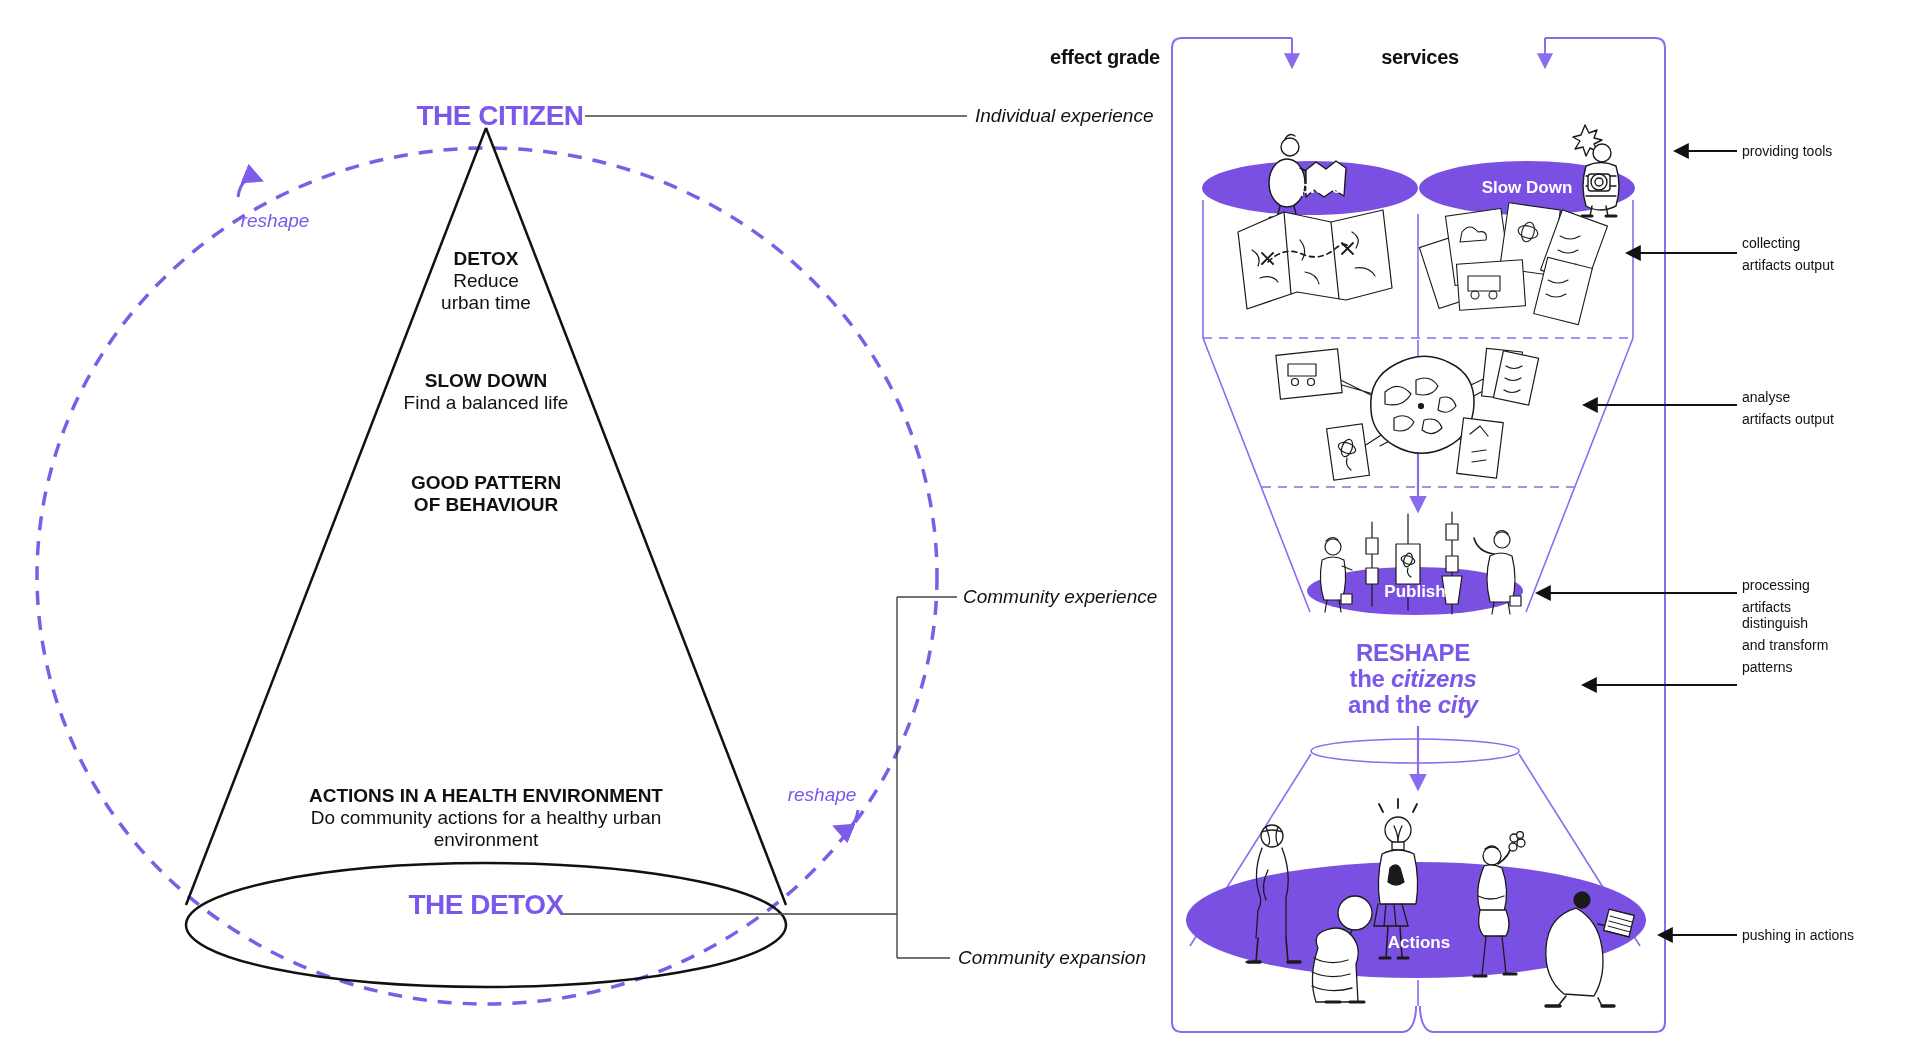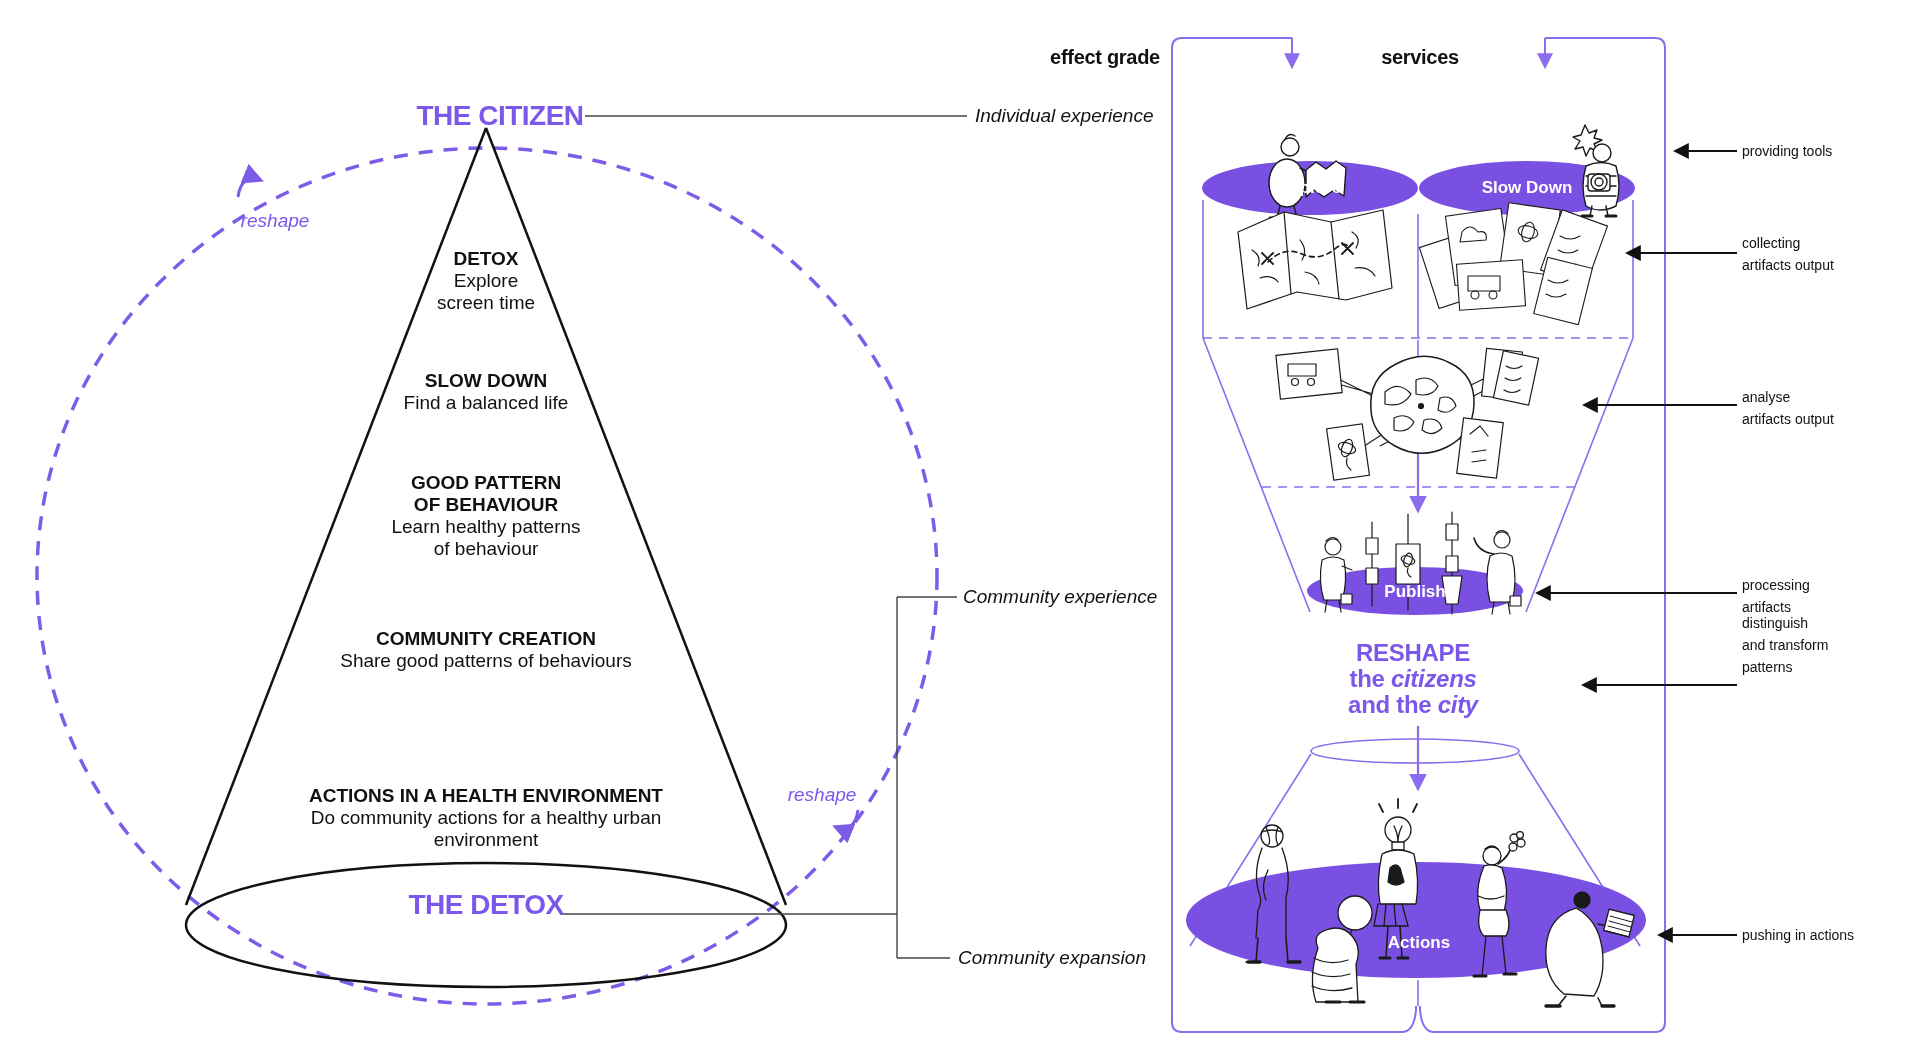--- a/index.html
+++ b/index.html
@@ -248,7 +248,7 @@
 
   <div class="t ctr" style="left:486px;top:248px;width:200px;">
     <div class="lvl-title">DETOX</div>
-    <div class="lvl-desc" style="max-width:118px;">Explore screen time</div>
+    <div class="lvl-desc" style="max-width:118px;">Reduce urban time</div>
   </div>
   <div class="t ctr" style="left:486px;top:370px;width:240px;">
     <div class="lvl-title">SLOW DOWN</div>

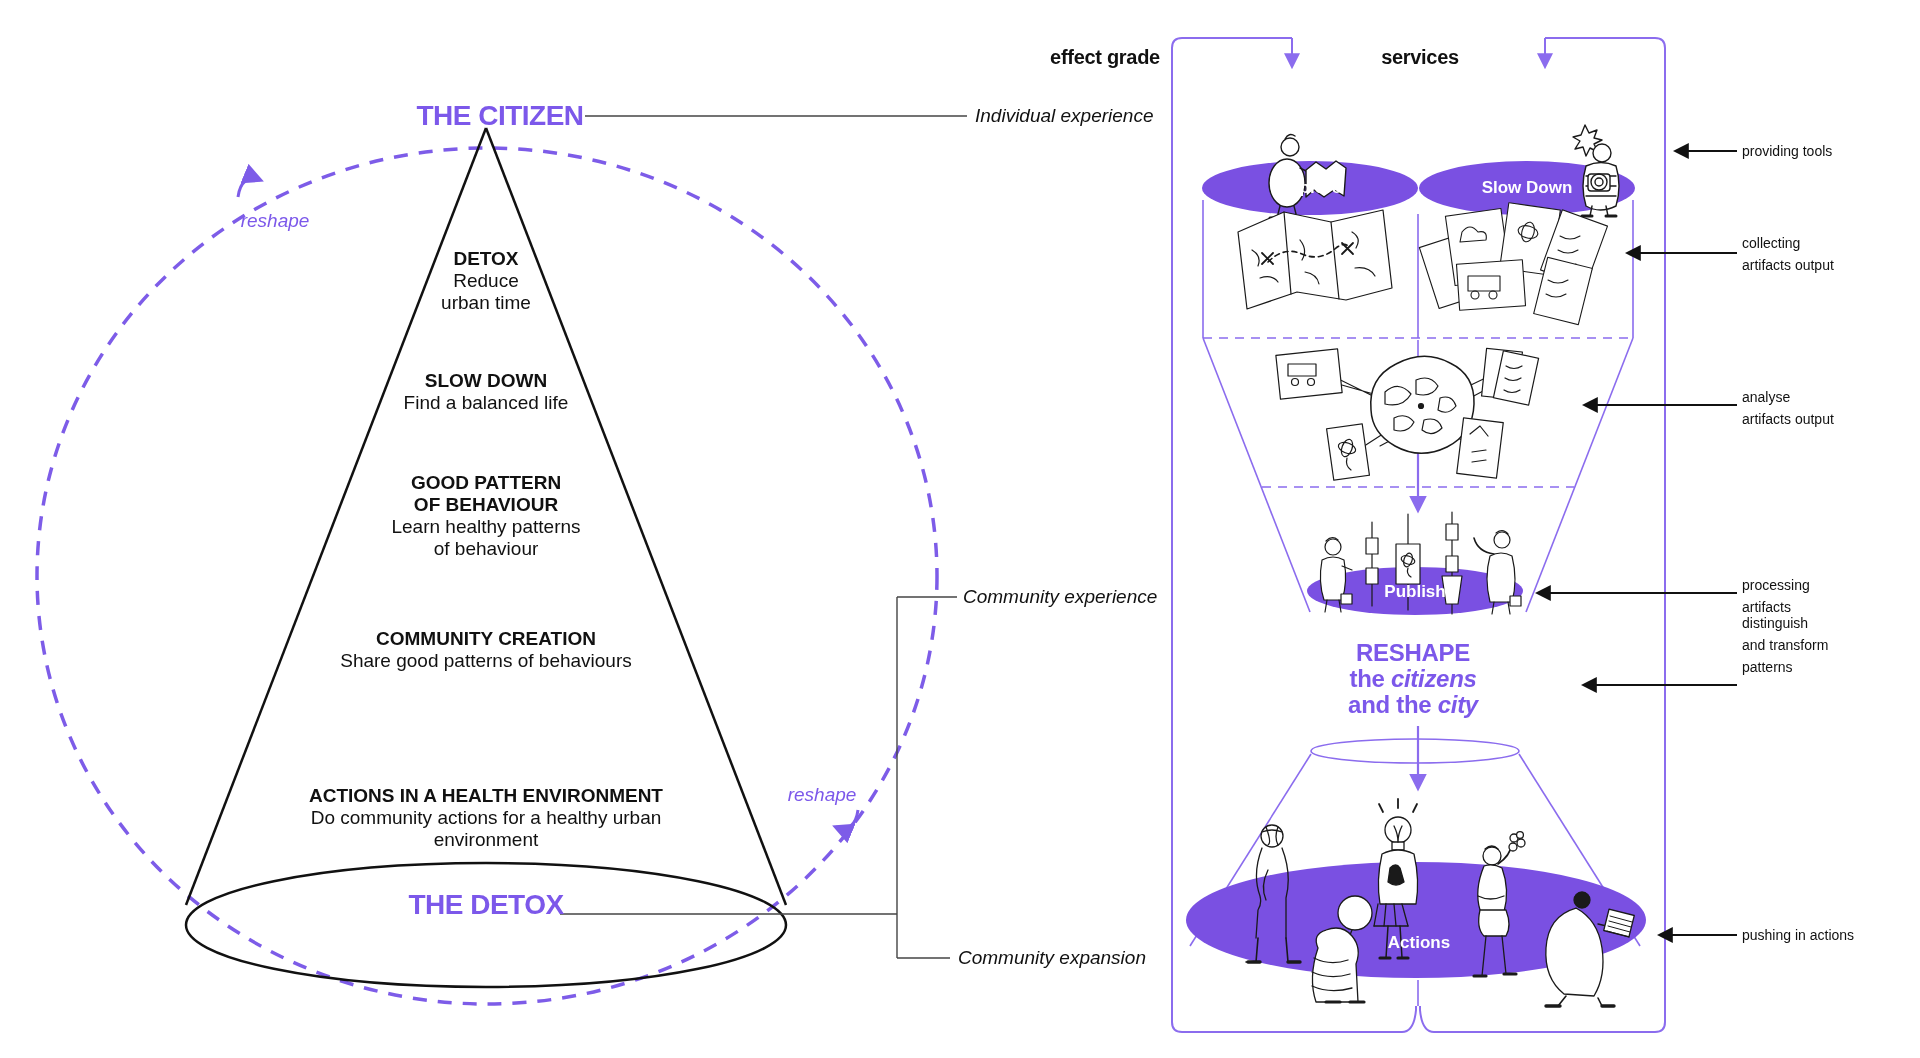--- a/index.html
+++ b/index.html
@@ -256,7 +256,6 @@
   </div>
   <div class="t ctr" style="left:486px;top:472px;width:260px;">
     <div class="lvl-title" style="max-width:172px;">GOOD PATTERN OF BEHAVIOUR</div>
-    <div class="lvl-desc" style="max-width:200px;">Learn healthy patterns of behaviour</div>
   </div>
   <div class="t ctr" style="left:486px;top:628px;width:360px;">
     <div class="lvl-title">COMMUNITY CREATION</div>

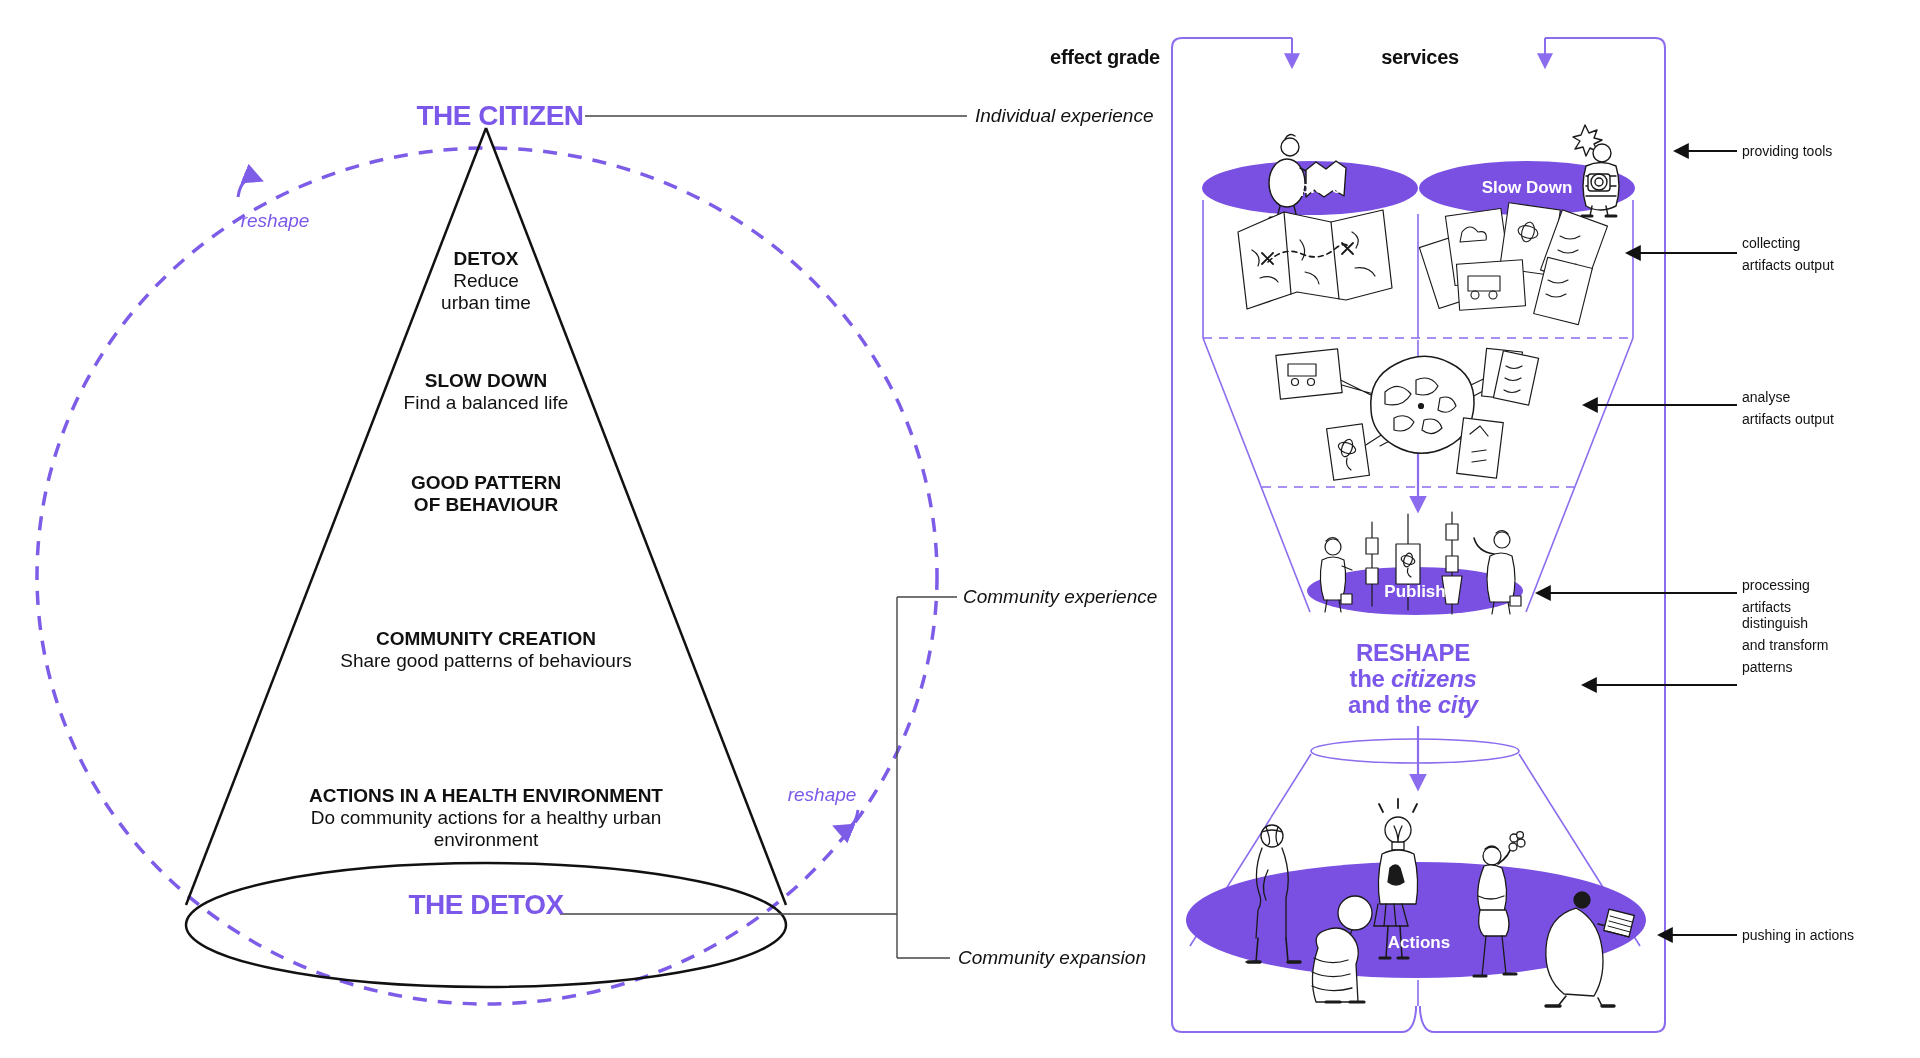--- a/index.html
+++ b/index.html
@@ -257,10 +257,6 @@
   <div class="t ctr" style="left:486px;top:472px;width:260px;">
     <div class="lvl-title" style="max-width:172px;">GOOD PATTERN OF BEHAVIOUR</div>
   </div>
-  <div class="t ctr" style="left:486px;top:628px;width:360px;">
-    <div class="lvl-title">COMMUNITY CREATION</div>
-    <div class="lvl-desc">Share good patterns of behaviours</div>
-  </div>
   <div class="t ctr" style="left:486px;top:785px;width:480px;">
     <div class="lvl-title">ACTIONS IN A HEALTH ENVIRONMENT</div>
     <div class="lvl-desc" style="max-width:400px;">Do community actions for a healthy urban environment</div>

